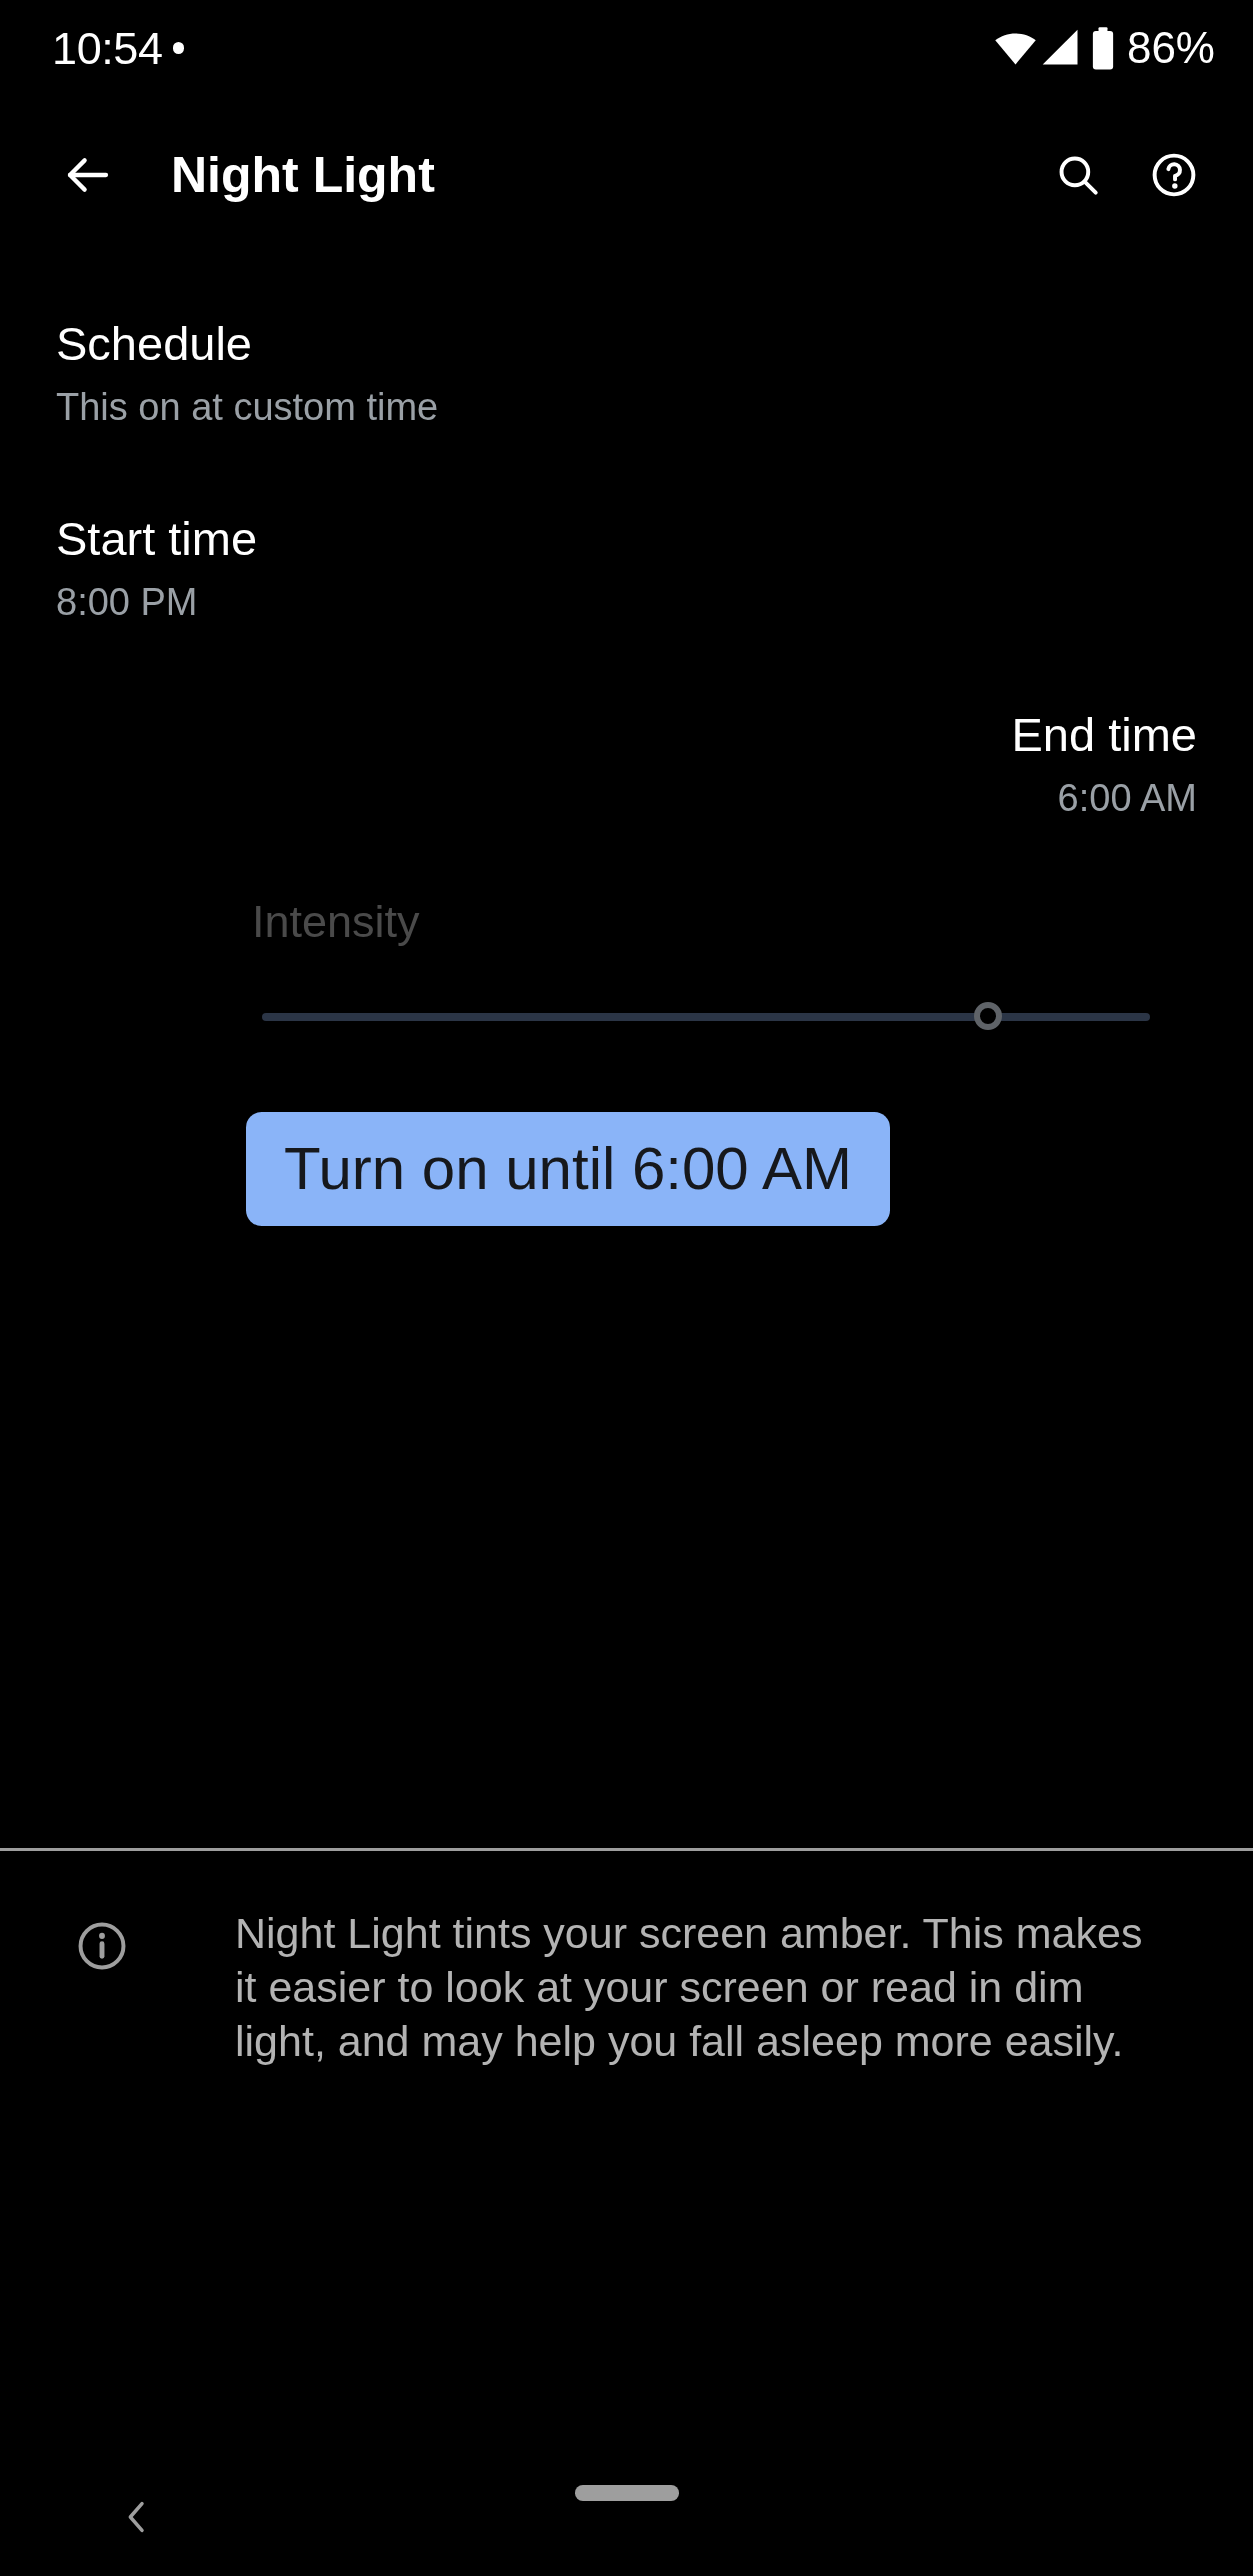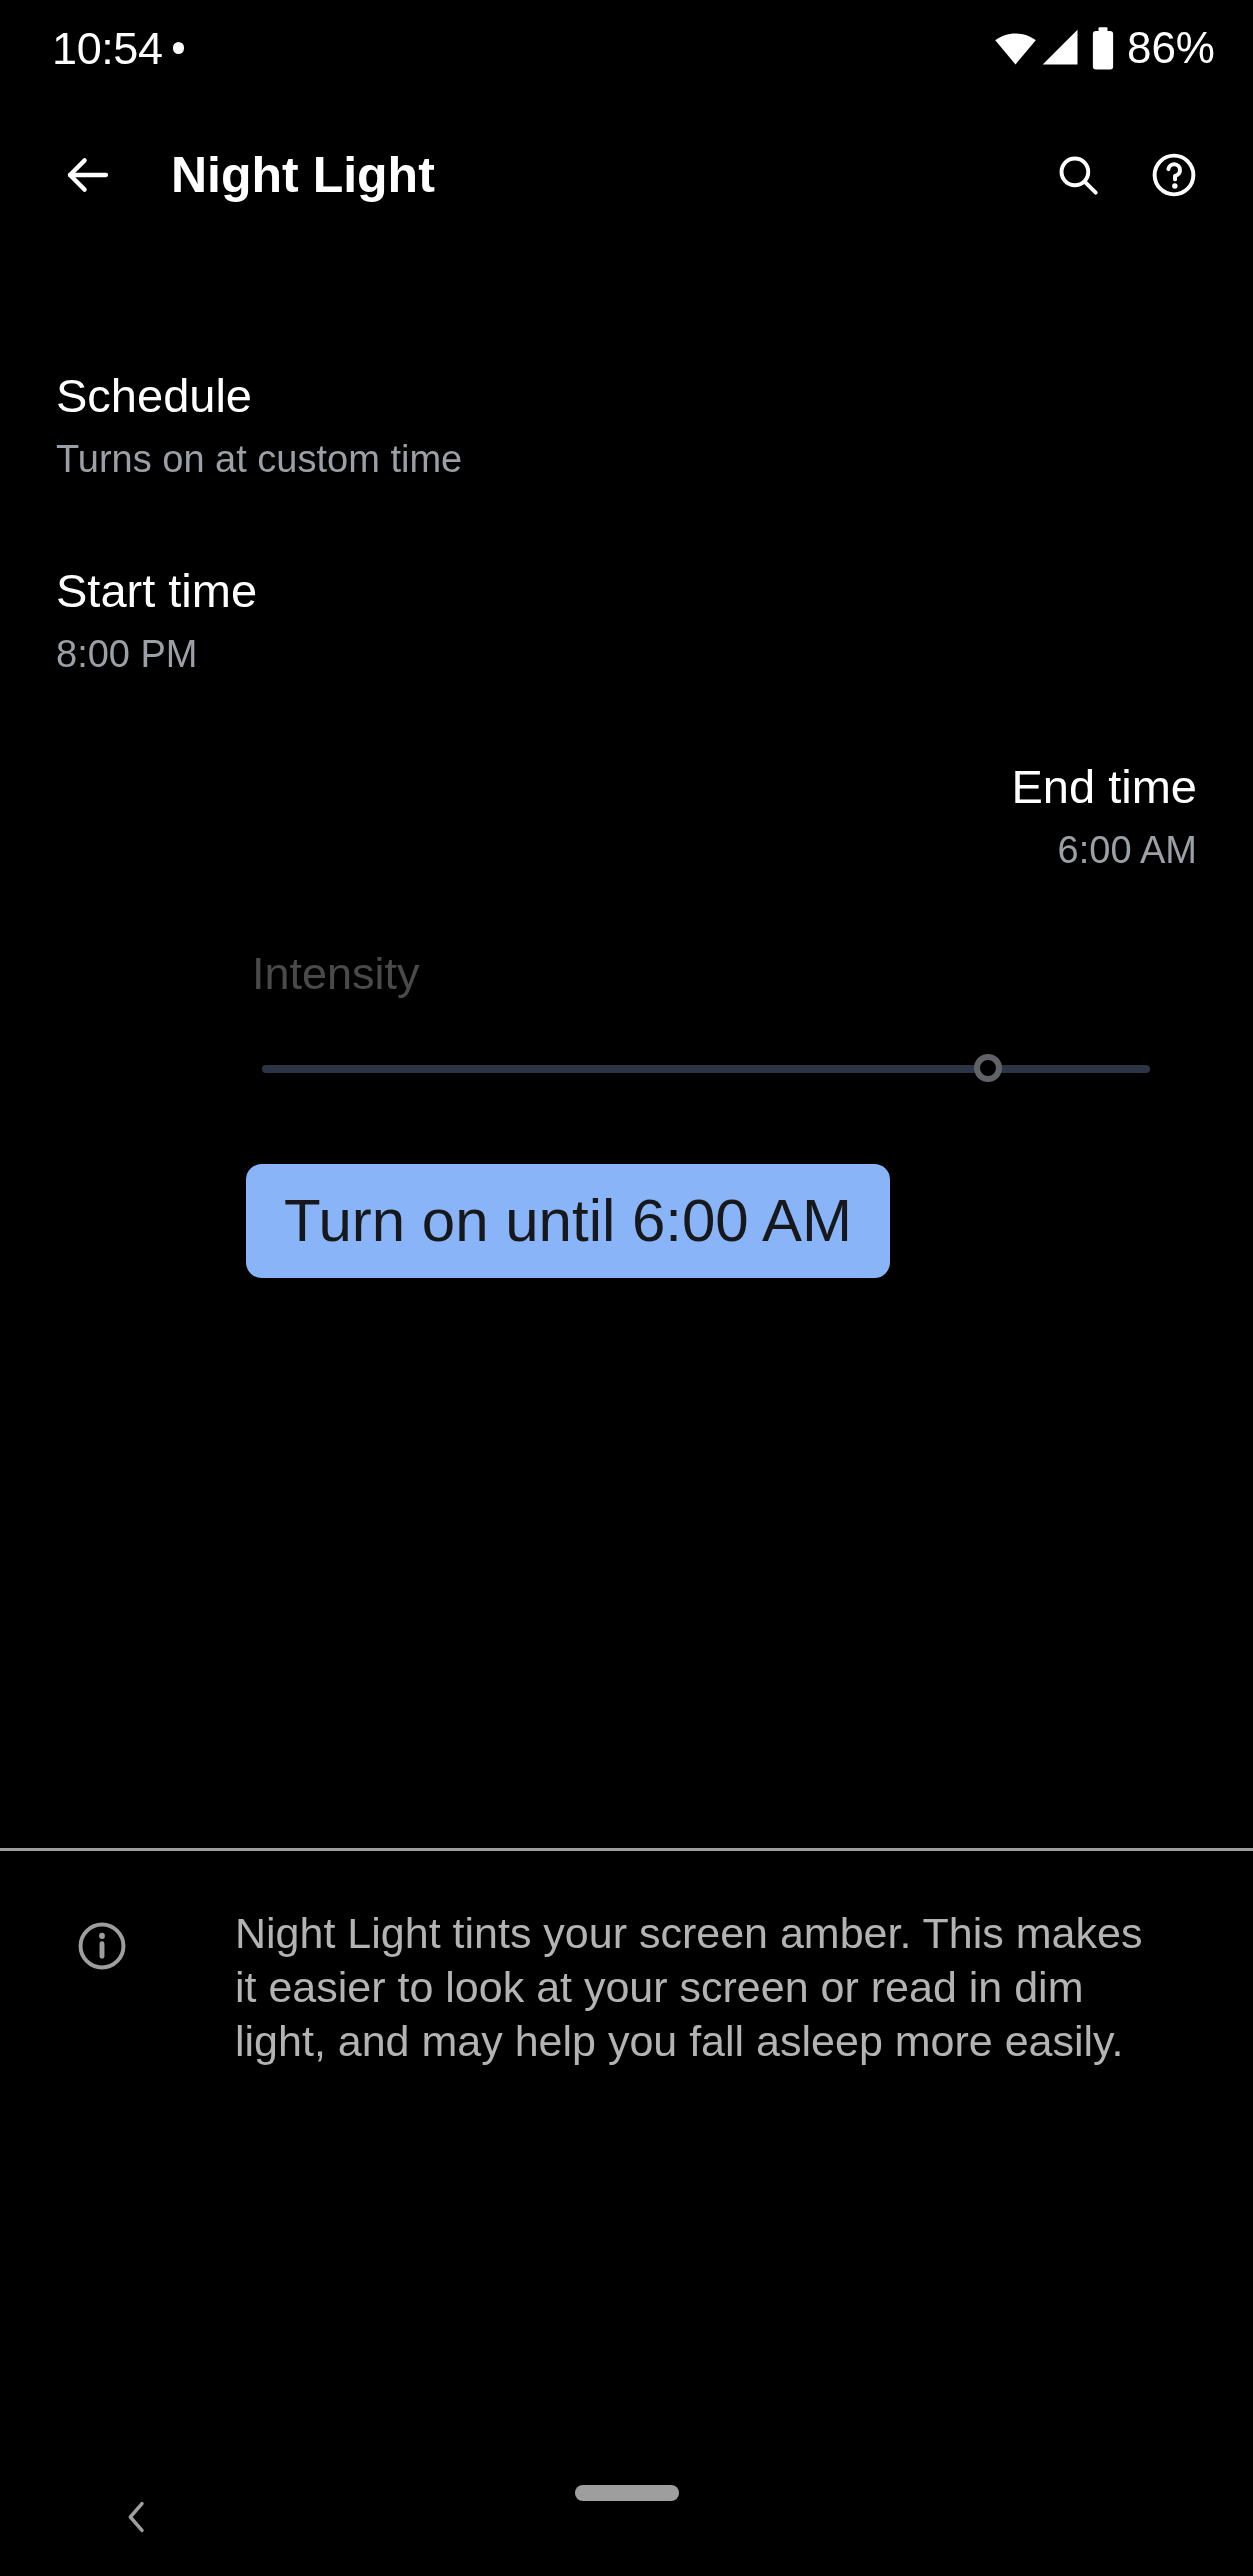--- a/index.html
+++ b/index.html
@@ -124,7 +124,7 @@
     line-height: 1.18;
     margin-top: 14px;
   }
-  .row-schedule { margin-top: 118px; }
+  .row-schedule { margin-top: 66px; }
   .row-start    { margin-top: 84px; }
   .row-end      { margin-top: 84px; text-align: right; }
 

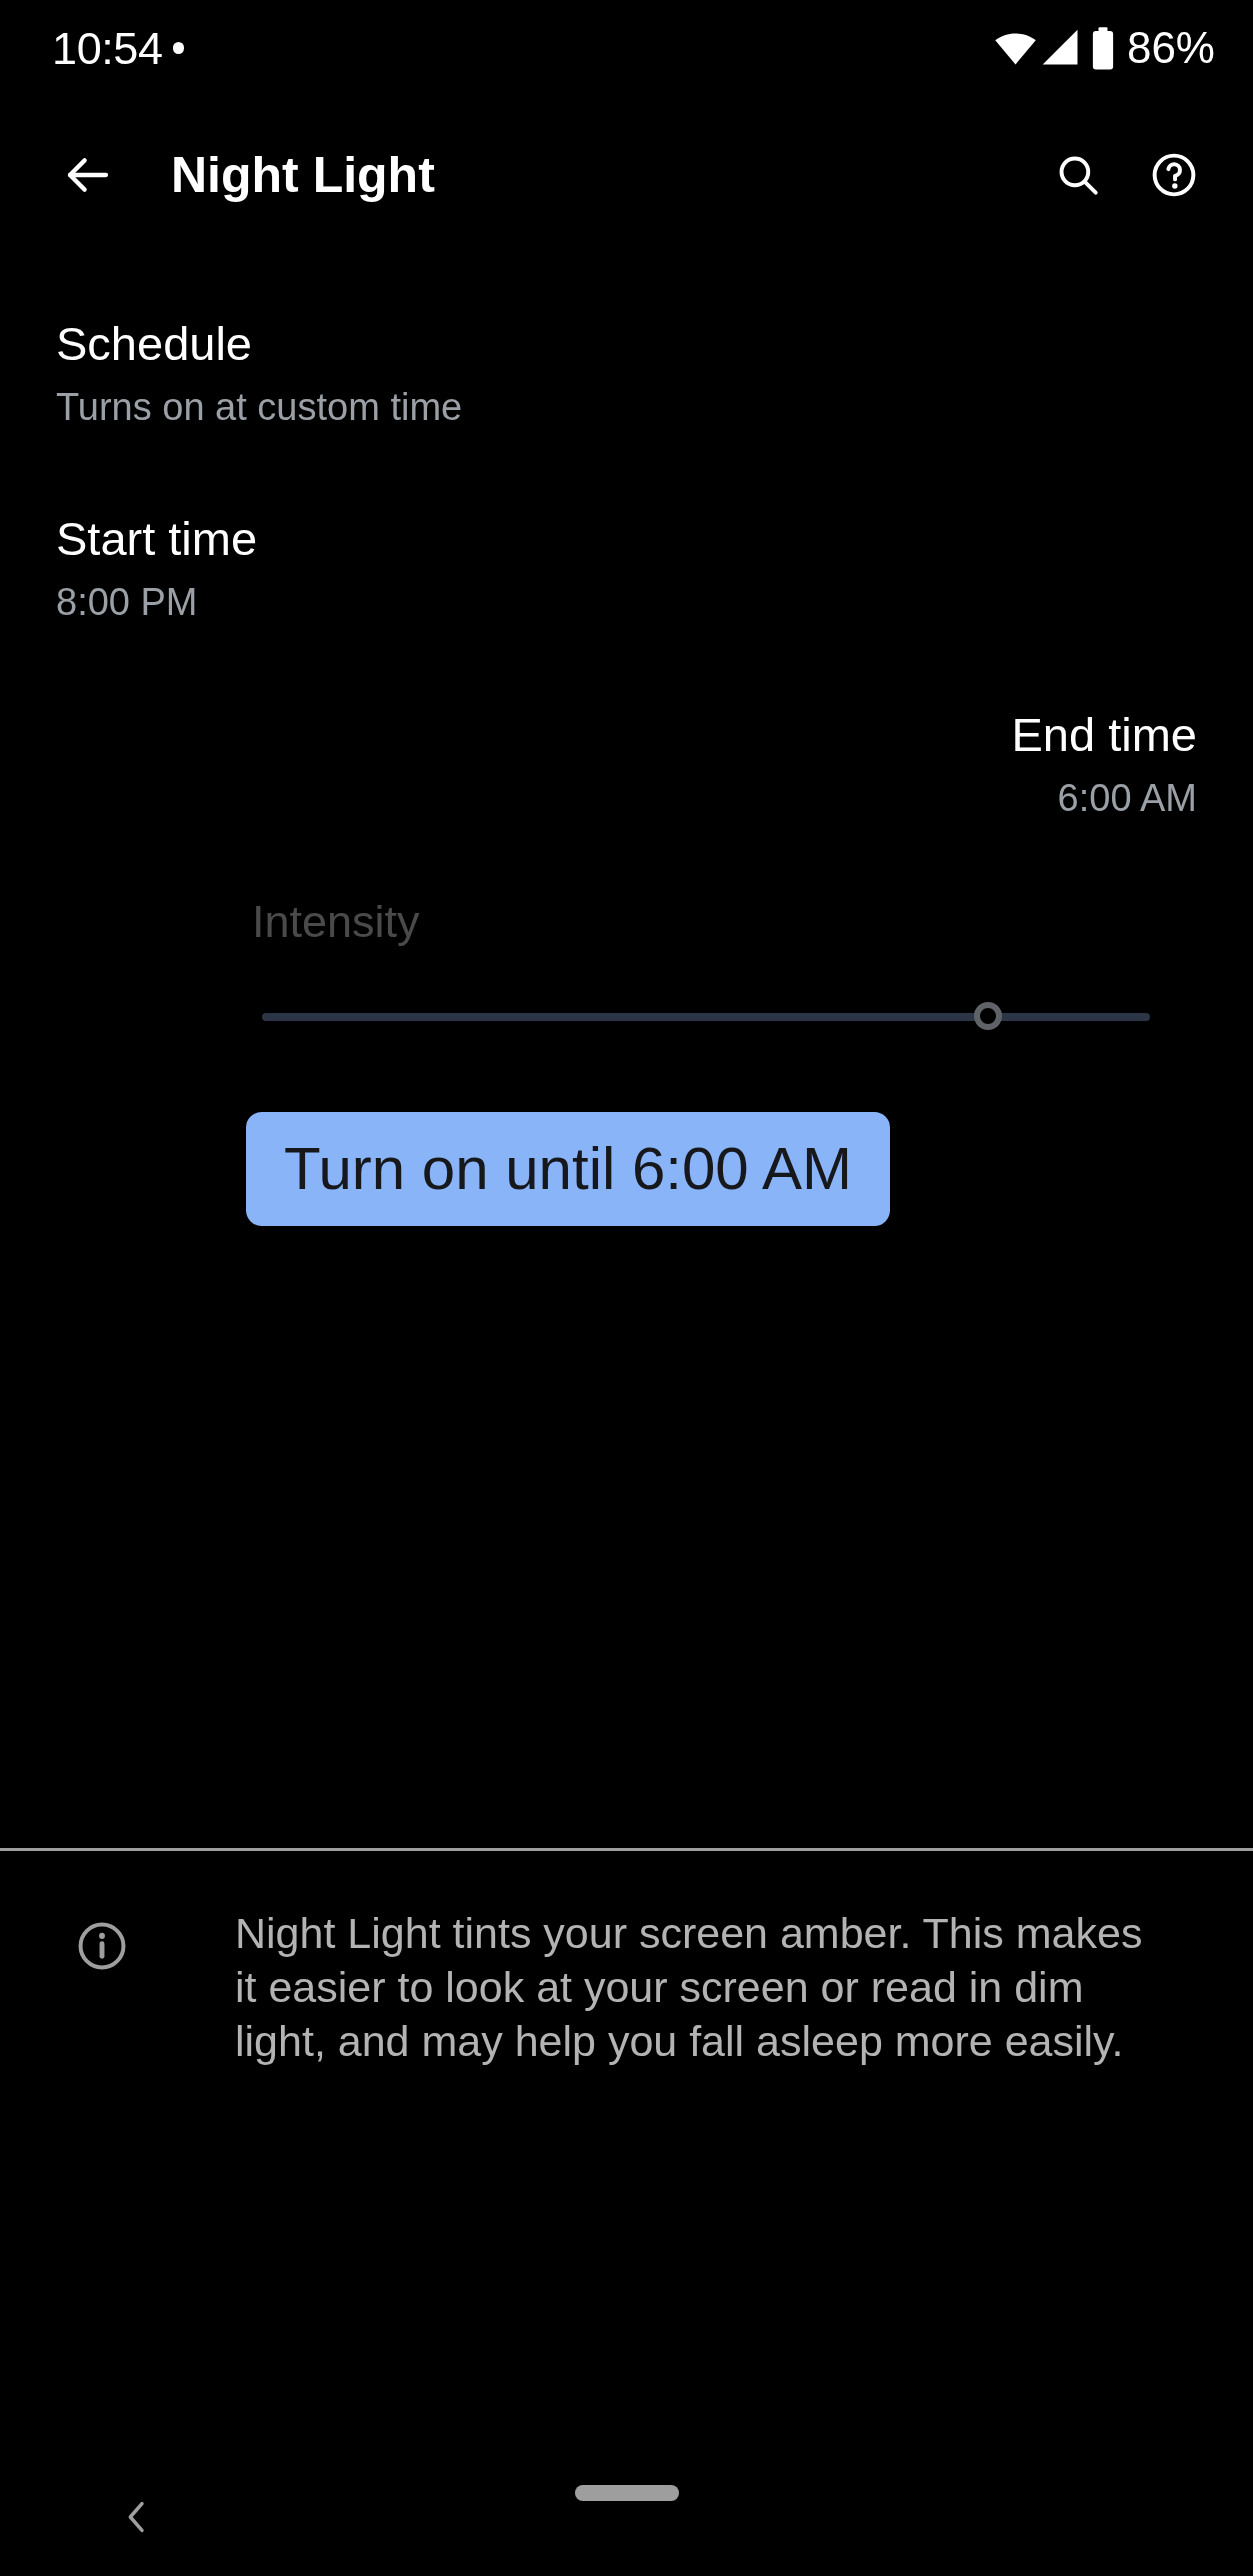--- a/index.html
+++ b/index.html
@@ -305,7 +305,7 @@
 
   <div class="pref-row row-schedule">
     <div class="pref-title">Schedule</div>
-    <div class="pref-summary">Turns on at custom time</div>
+    <div class="pref-summary">This on at custom time</div>
   </div>
 
   <div class="pref-row row-start">

